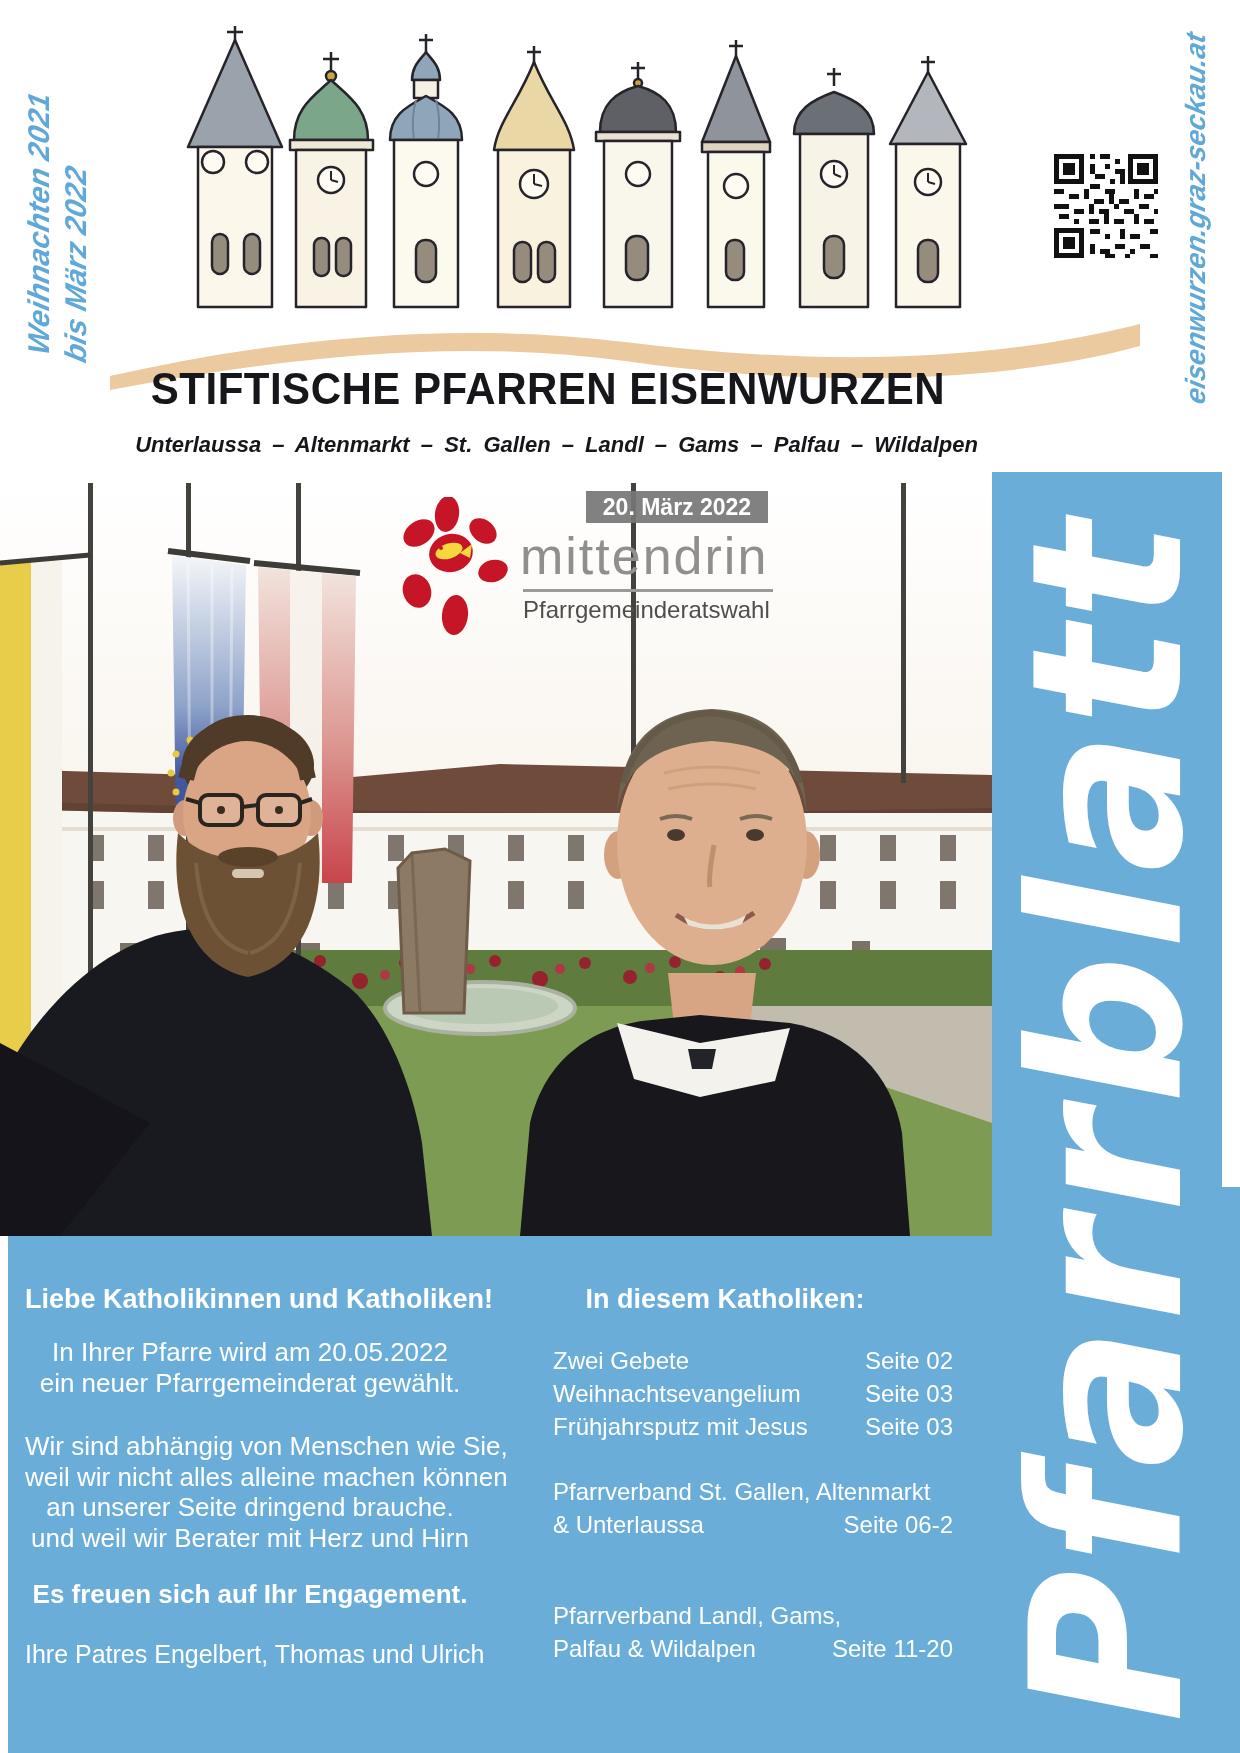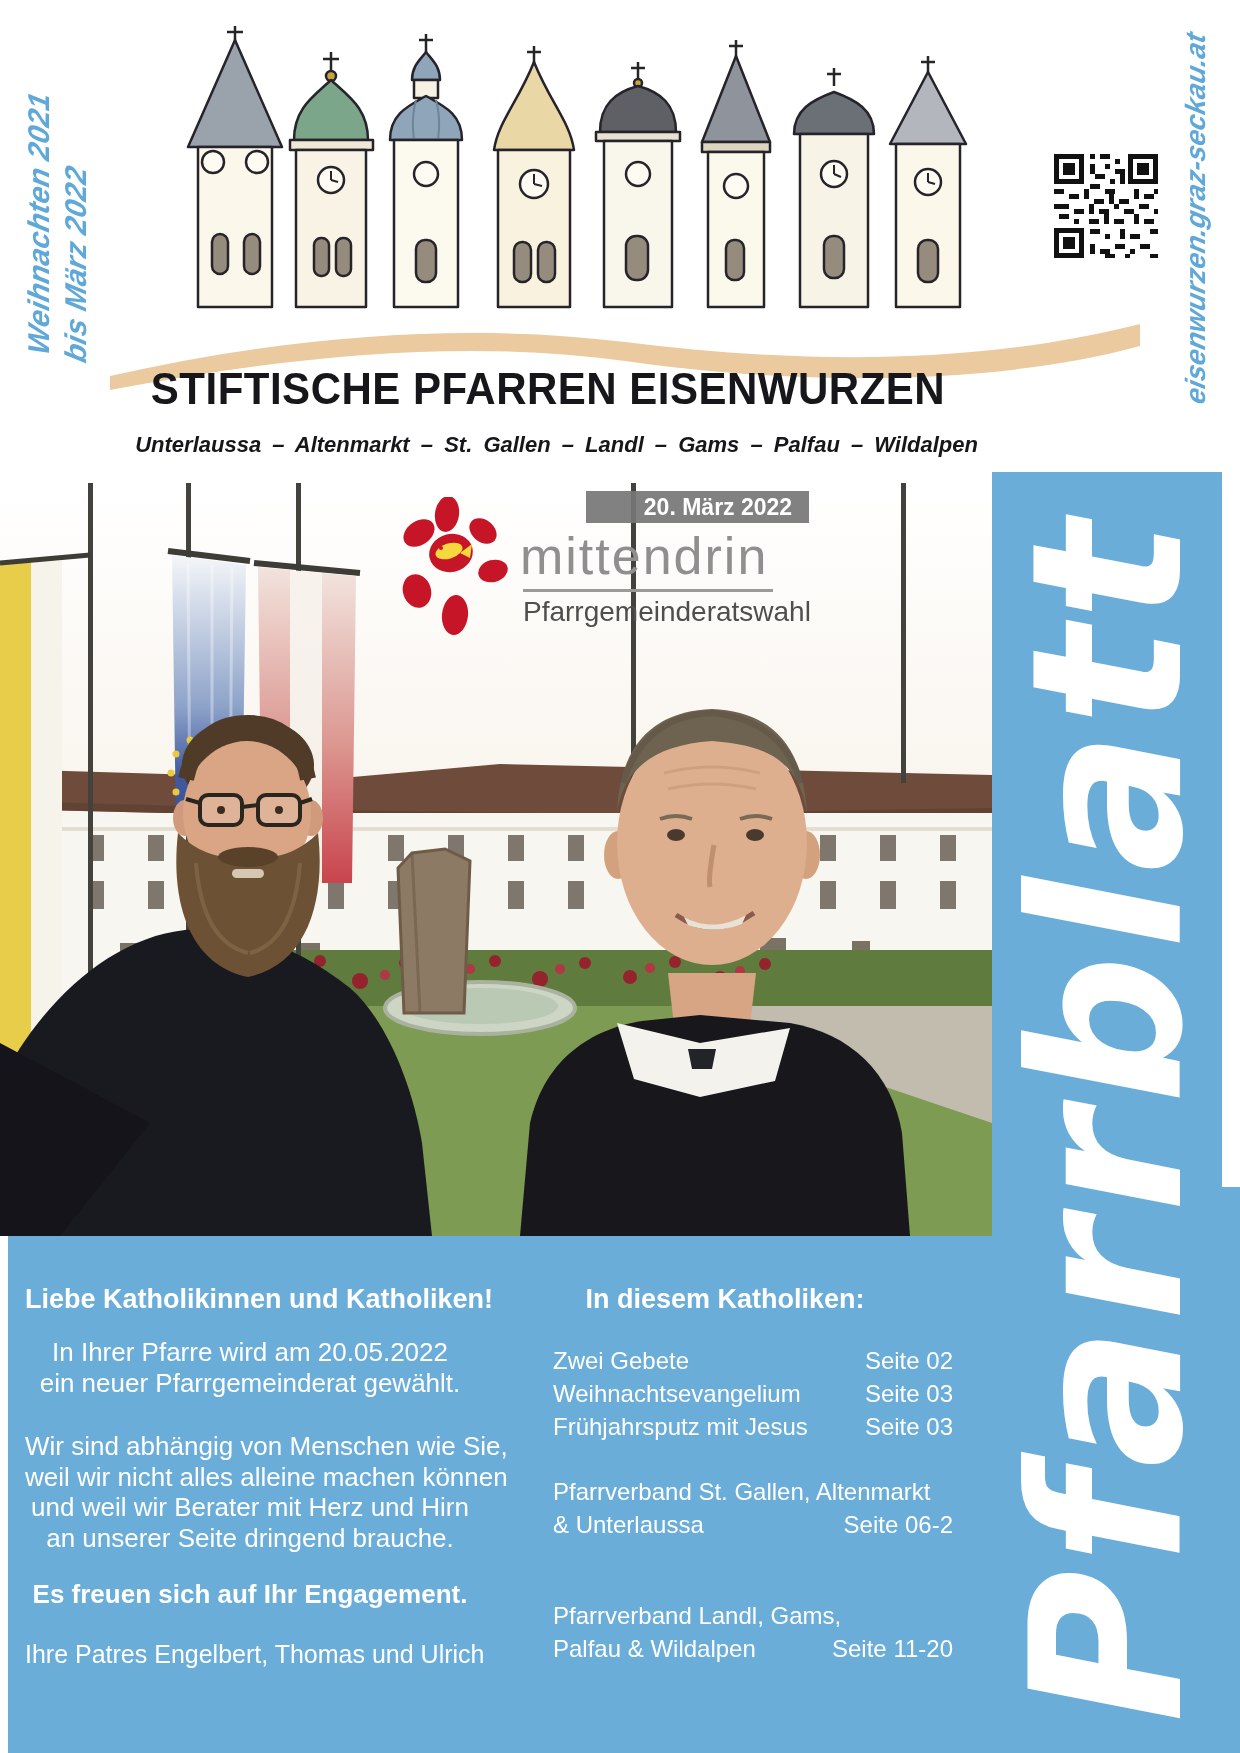--- a/index.html
+++ b/index.html
@@ -34,7 +34,7 @@
 
   
   .badge{left:586px;top:491px;width:182px;height:32px;background:rgba(118,118,118,0.92);
-         color:#ffffff;font-size:23px;font-weight:bold;text-align:center;line-height:32px;z-index:3;padding-left:41px;}
+         color:#ffffff;font-size:23px;font-weight:bold;text-align:center;line-height:32px;z-index:3;}
   .flower{left:393px;top:497px;width:128px;height:142px;z-index:3;}
   .logo-text{left:520px;top:526px;font-size:52px;color:#8f8f8f;letter-spacing:2px;z-index:3;}
   .logo-rule{left:523px;top:589px;width:250px;height:3px;background:#9a9a98;z-index:3;}

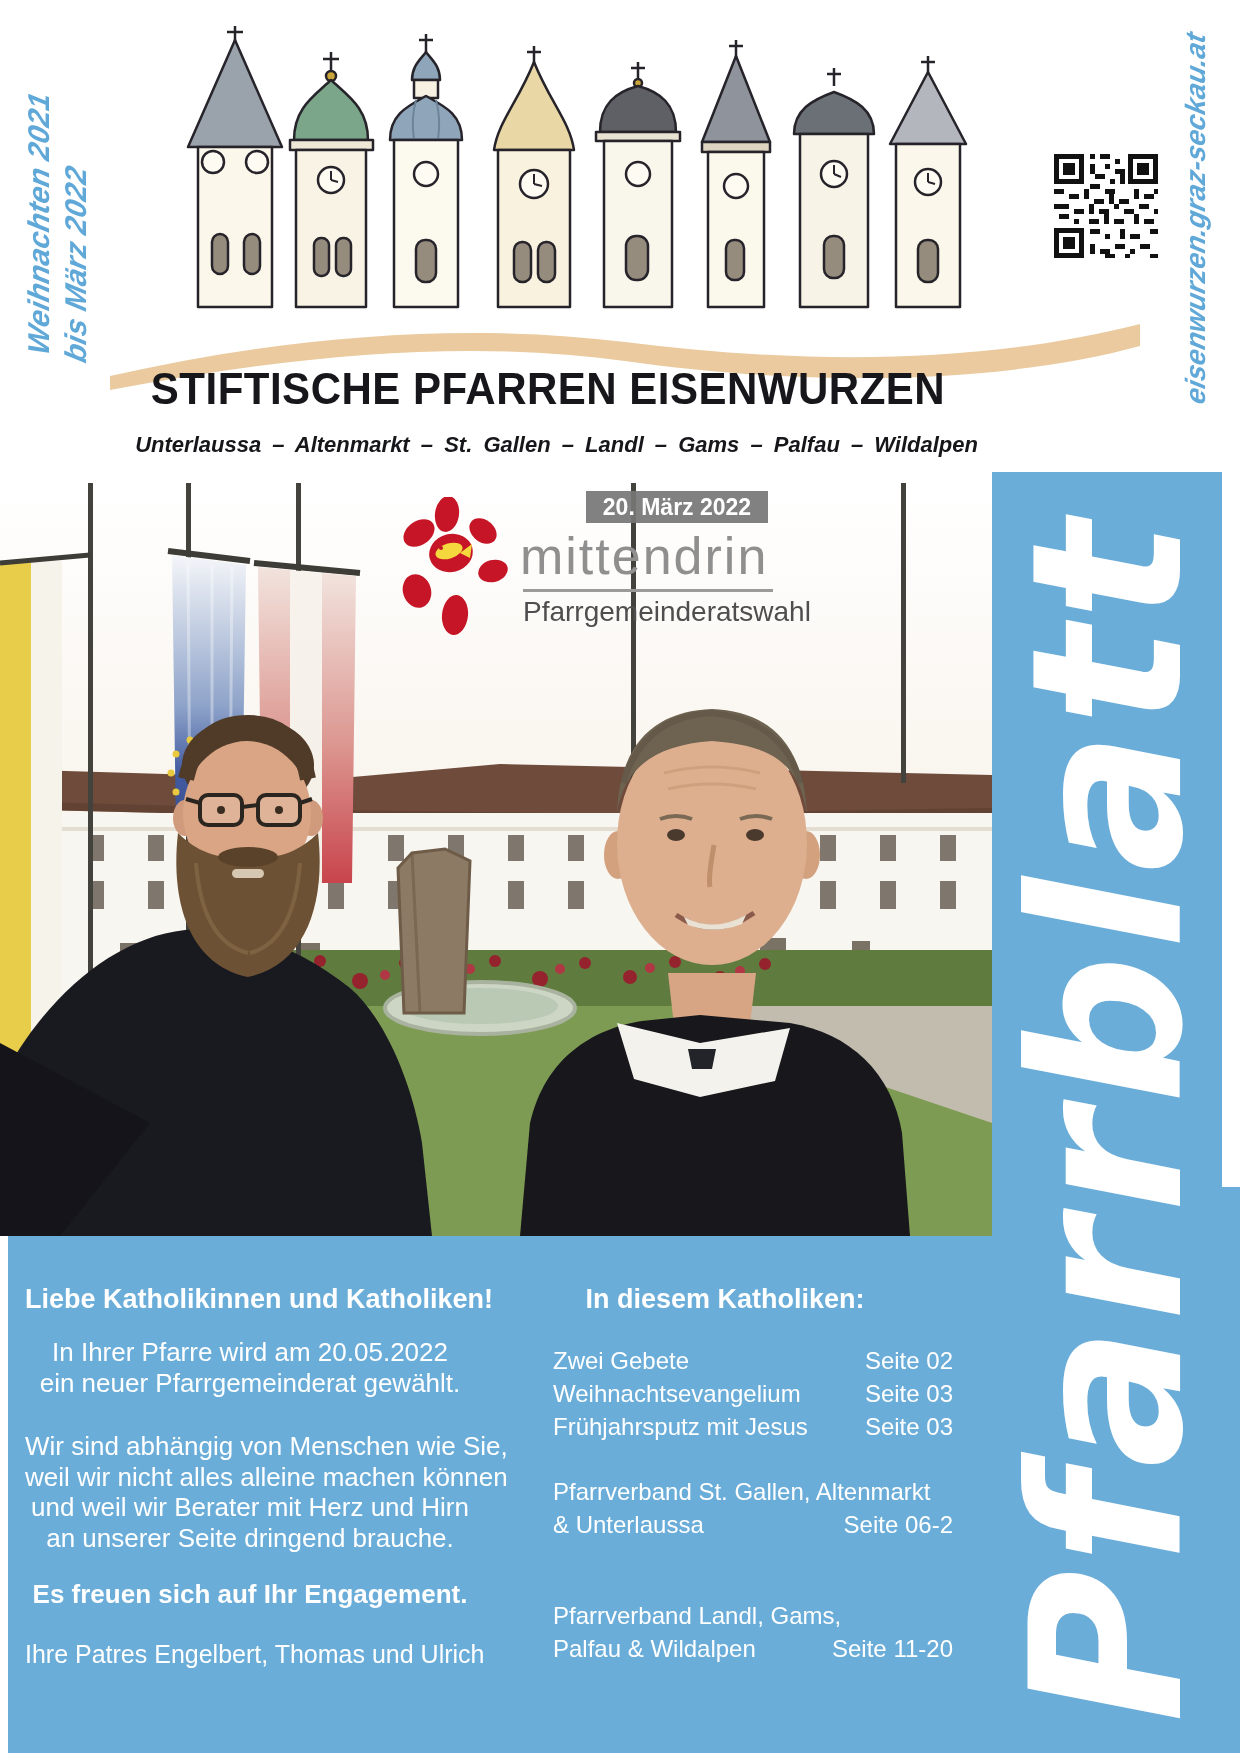--- a/index.html
+++ b/index.html
@@ -38,7 +38,7 @@
   .flower{left:393px;top:497px;width:128px;height:142px;z-index:3;}
   .logo-text{left:520px;top:526px;font-size:52px;color:#8f8f8f;letter-spacing:2px;z-index:3;}
   .logo-rule{left:523px;top:589px;width:250px;height:3px;background:#9a9a98;z-index:3;}
-  .logo-subline{left:523px;top:596px;font-size:28px;color:#4e4e4e;z-index:3;}
+  .logo-subline{left:523px;top:596px;font-size:24px;color:#4e4e4e;z-index:3;}
 
   
   .vertical-title{left:986px;top:1756px;transform:rotate(-90deg);transform-origin:0 0;

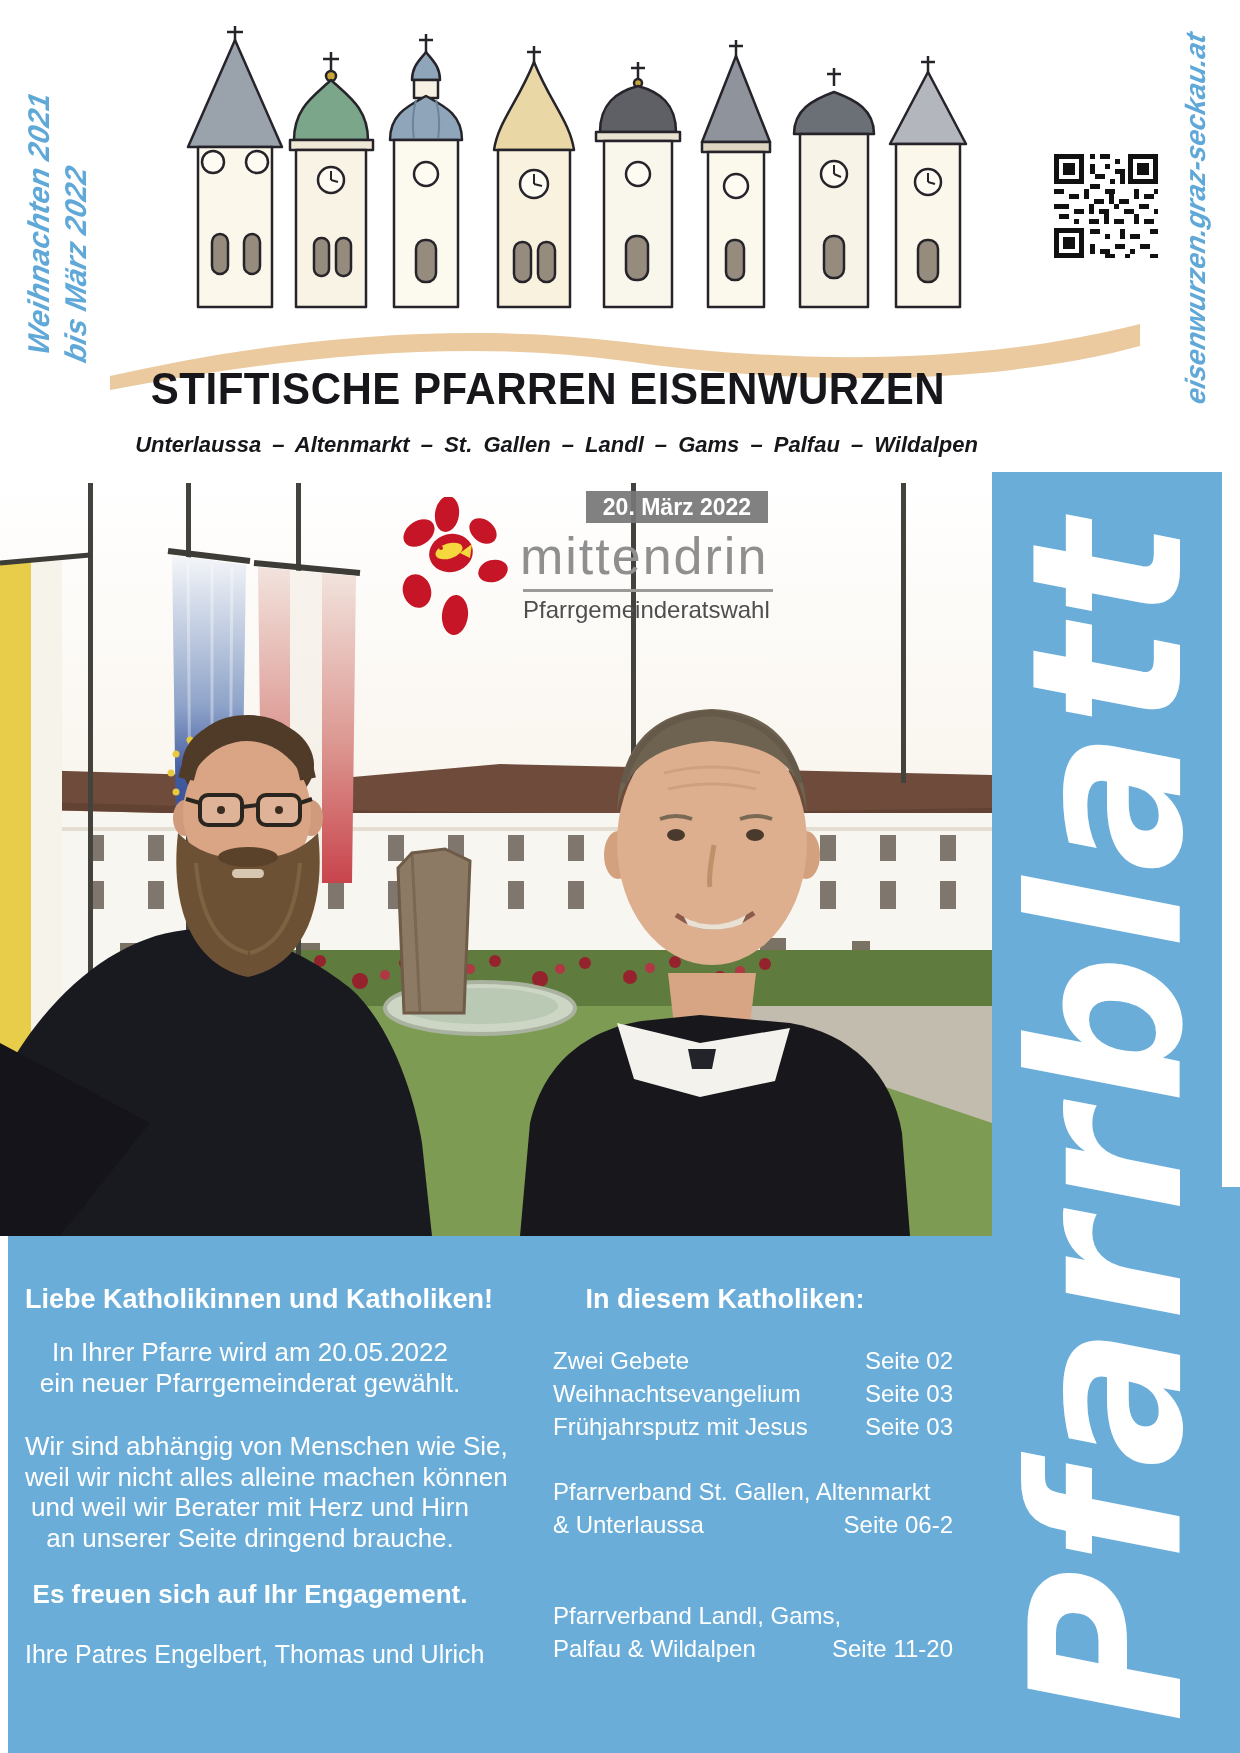--- a/index.html
+++ b/index.html
@@ -456,8 +456,8 @@
     <div class="l-para2">
       <div>Wir sind abhängig von Menschen wie Sie,</div>
       <div>weil wir nicht alles alleine machen können</div>
+      <div>an unserer Seite dringend brauche.</div>
       <div>und weil wir Berater mit Herz und Hirn</div>
-      <div>an unserer Seite dringend brauche.</div>
     </div>
     <div class="l-closing">Es freuen sich auf Ihr Engagement.</div>
     <div class="l-sign">Ihre Patres Engelbert, Thomas und Ulrich</div>

